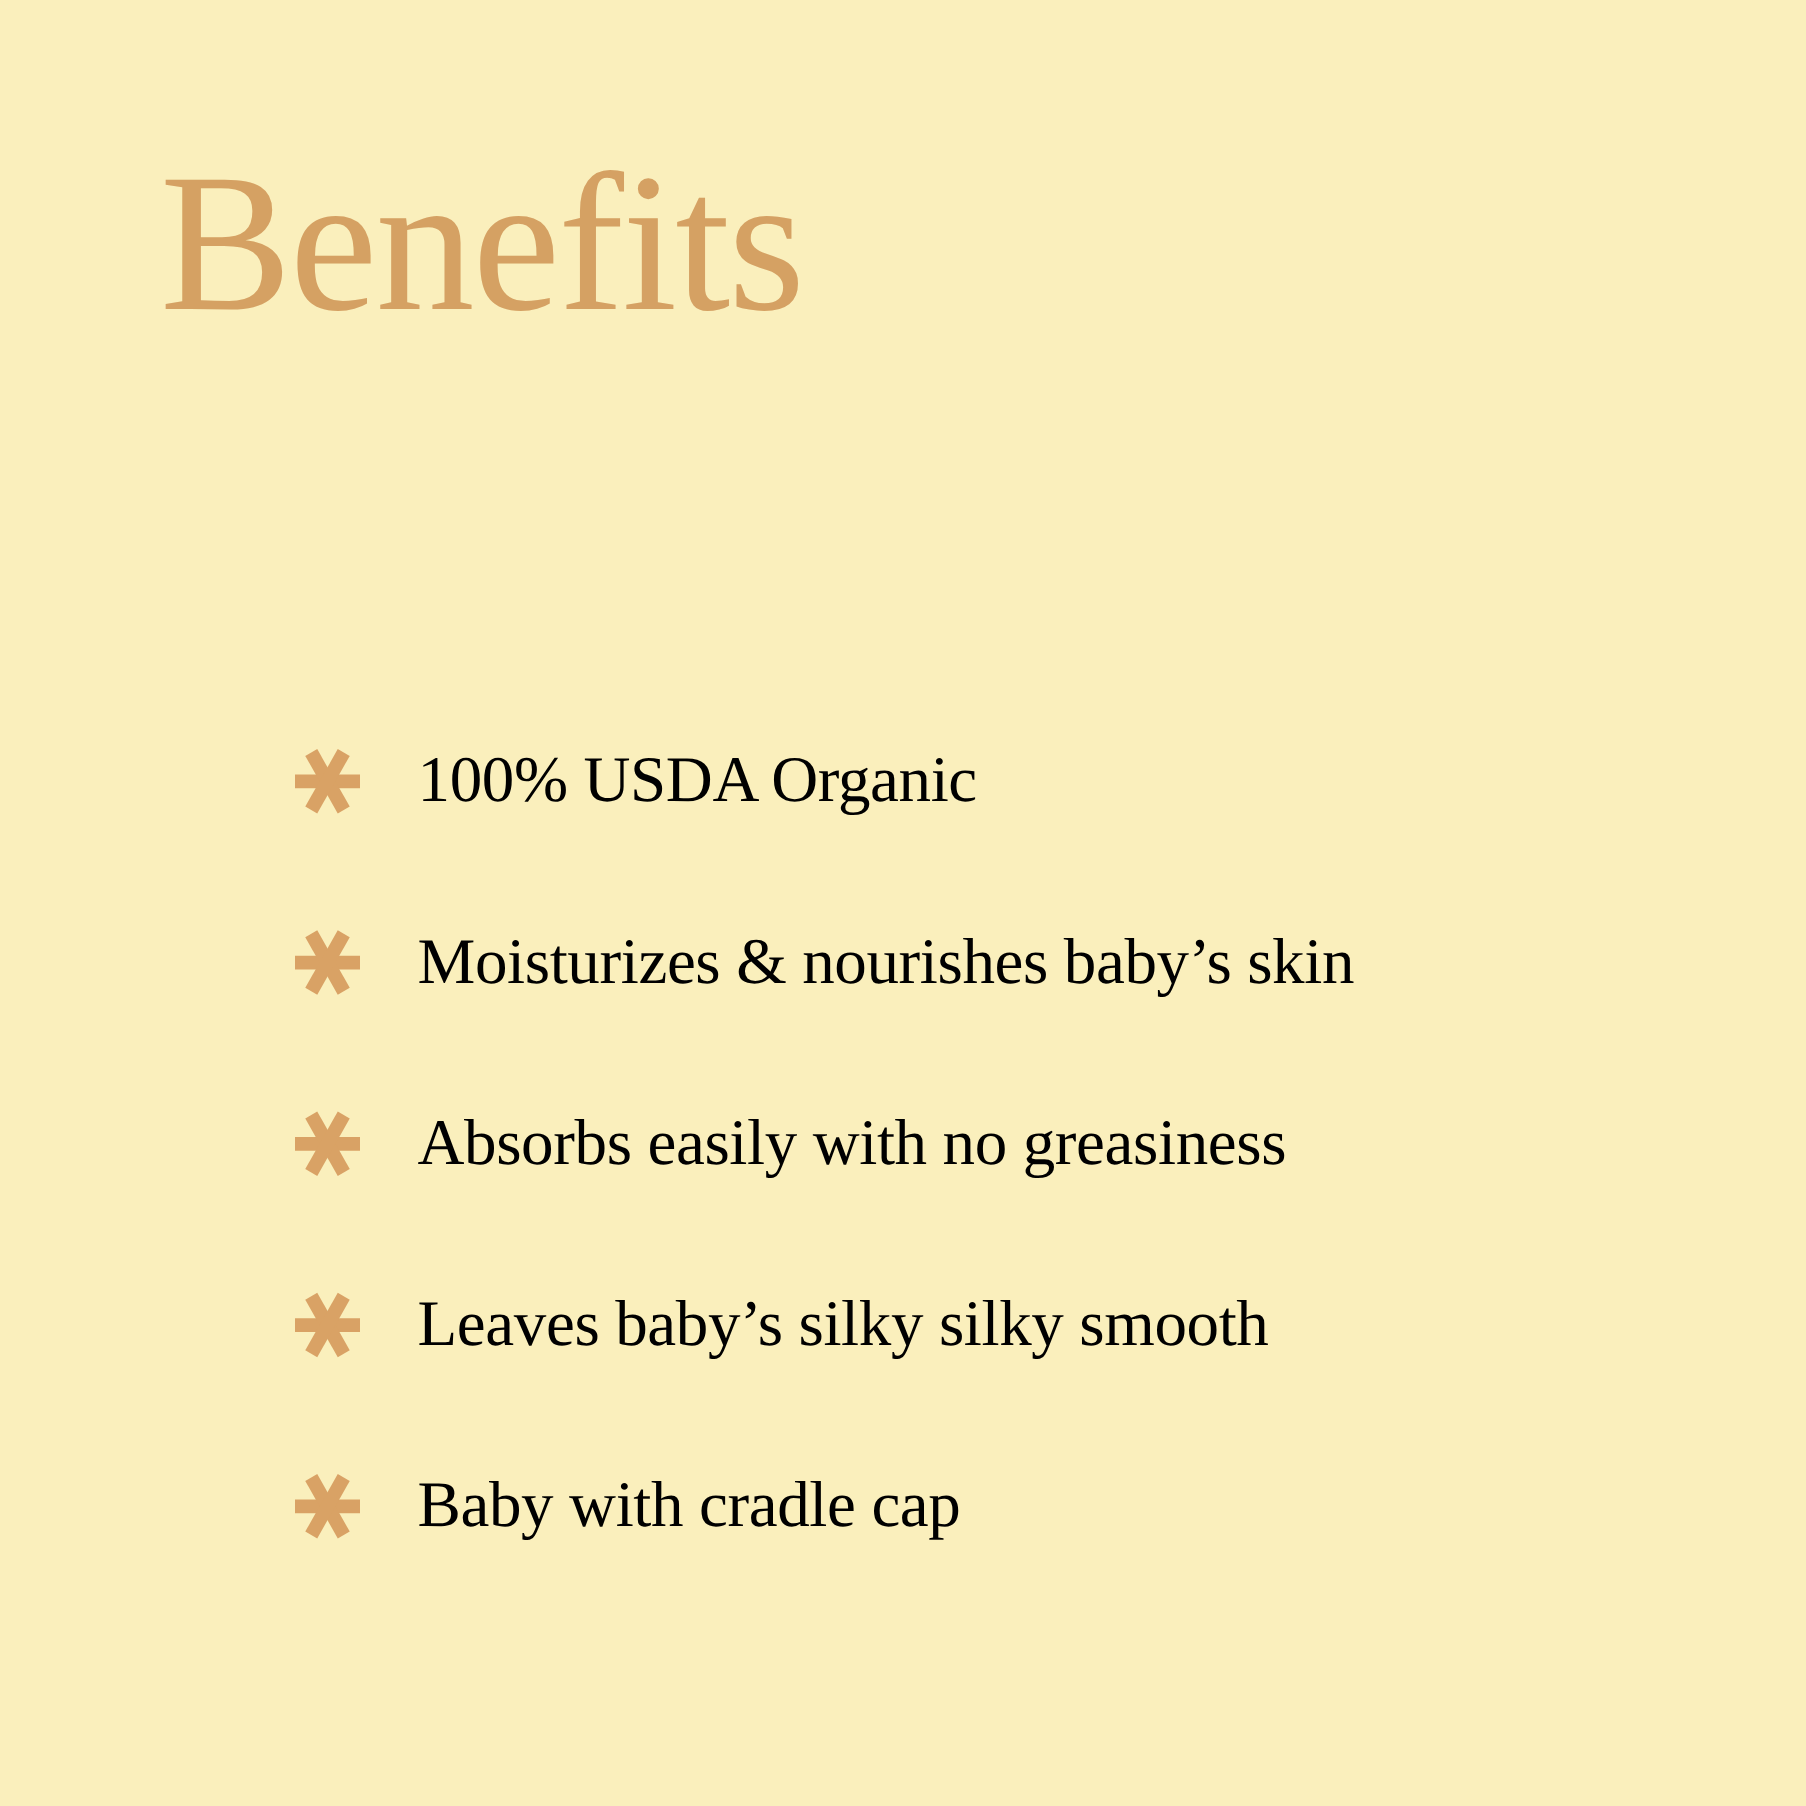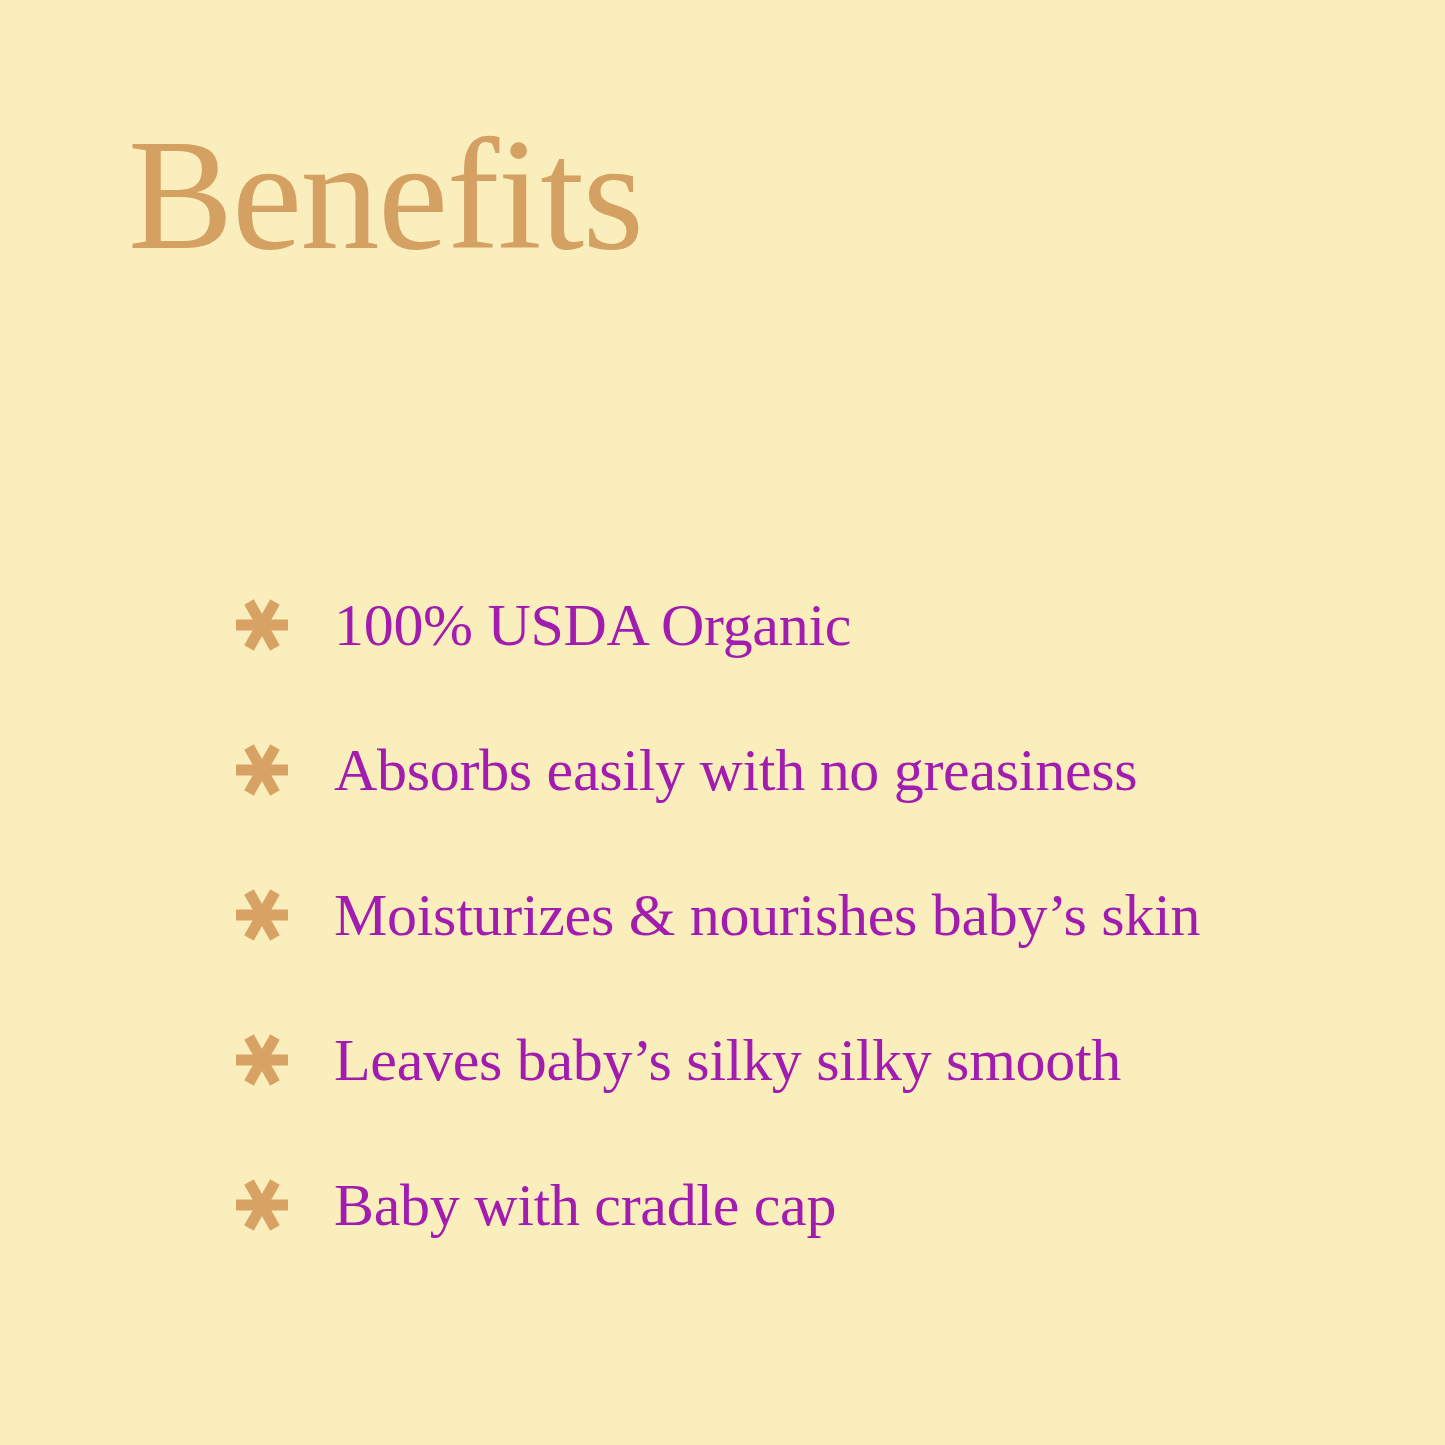--- a/index.html
+++ b/index.html
@@ -63,10 +63,10 @@
   }
   .benefit-text {
     flex: 1 1 auto;
-    color: #a21caf;
+    color: #000000;
     font-family: "Liberation Serif", "DejaVu Serif", serif;
     font-weight: 400;
-    font-size: 60px;
+    font-size: 52px;
     line-height: 72px;
     white-space: nowrap;
     letter-spacing: -0.3px;

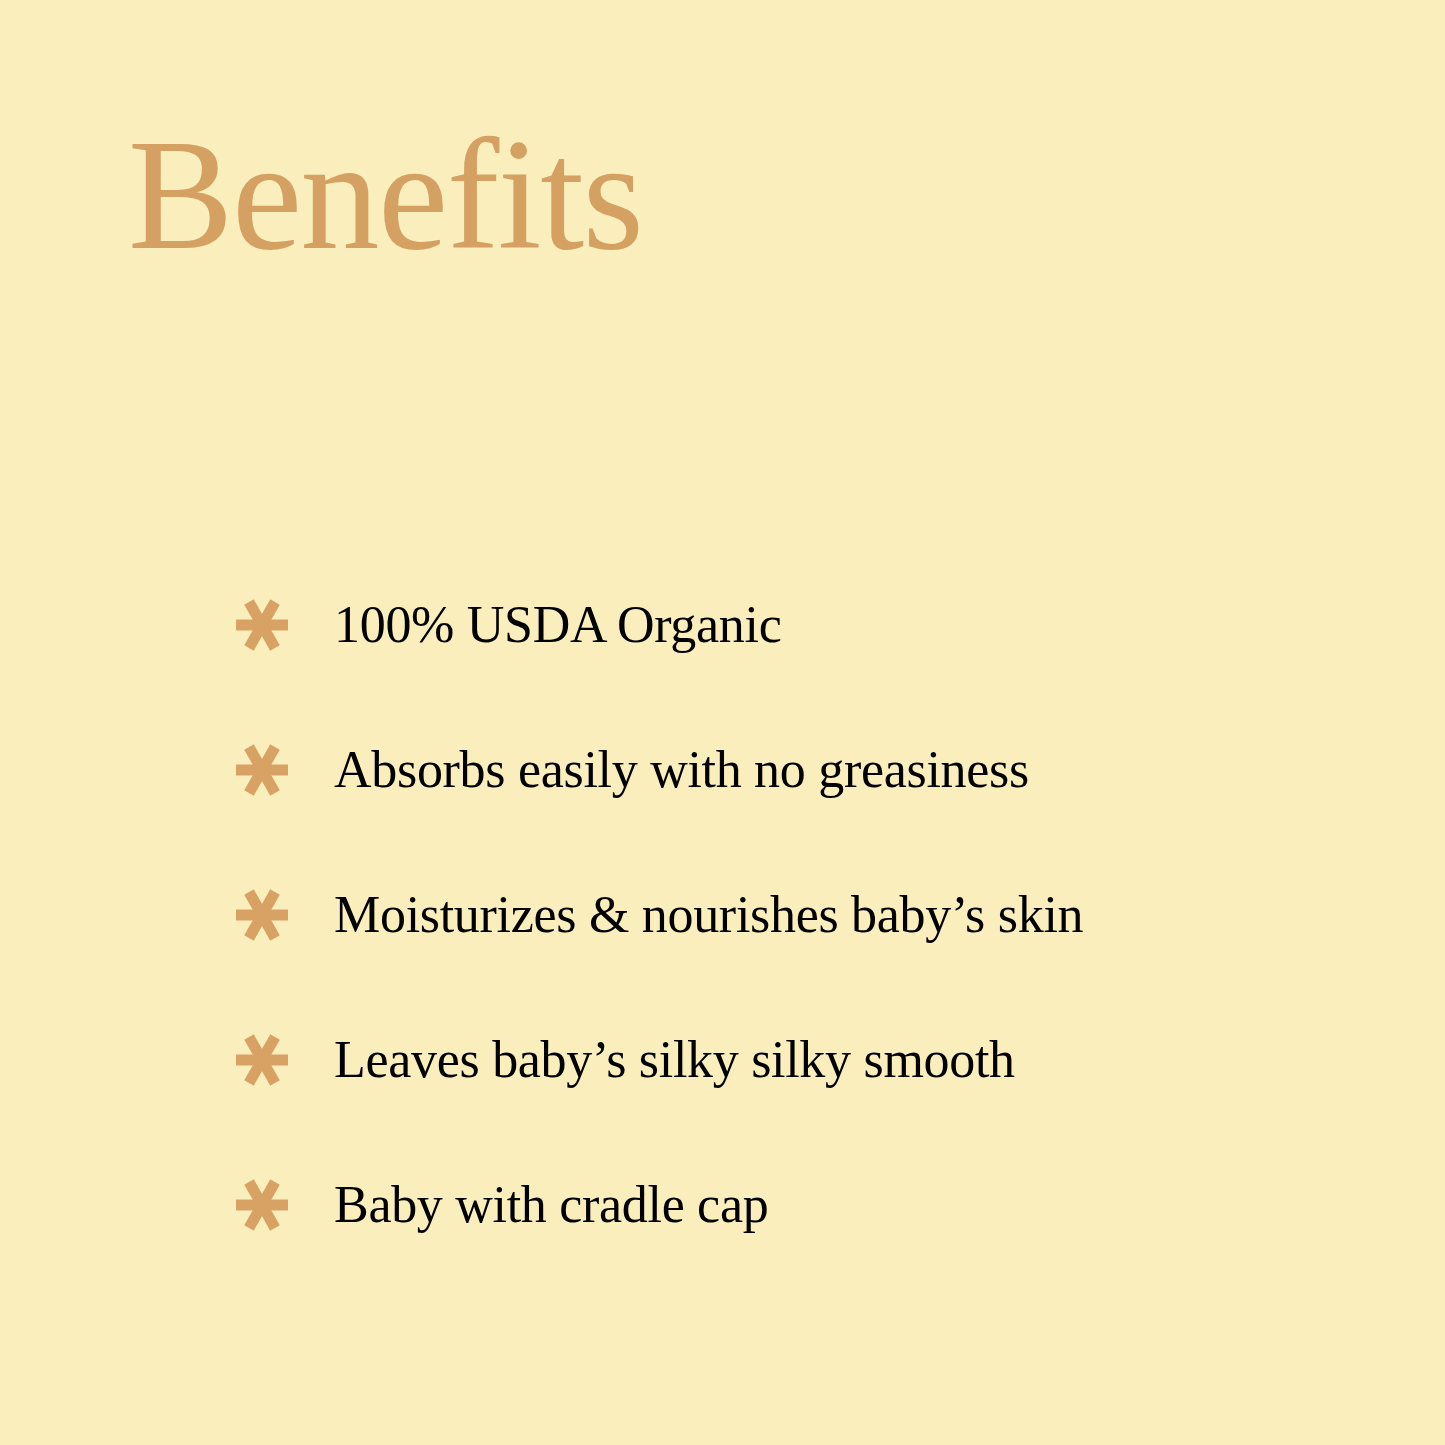--- a/index.html
+++ b/index.html
@@ -106,7 +106,7 @@
           </g>
         </svg>
       </span>
-      <span class="benefit-text">Absorbs easily with no greasiness</span>
+      <span class="benefit-text">Moisturizes &amp; nourishes baby’s skin</span>
     </div>
 
     <div class="benefit-row">
@@ -119,7 +119,7 @@
           </g>
         </svg>
       </span>
-      <span class="benefit-text">Moisturizes &amp; nourishes baby’s skin</span>
+      <span class="benefit-text">Absorbs easily with no greasiness</span>
     </div>
 
     <div class="benefit-row">

